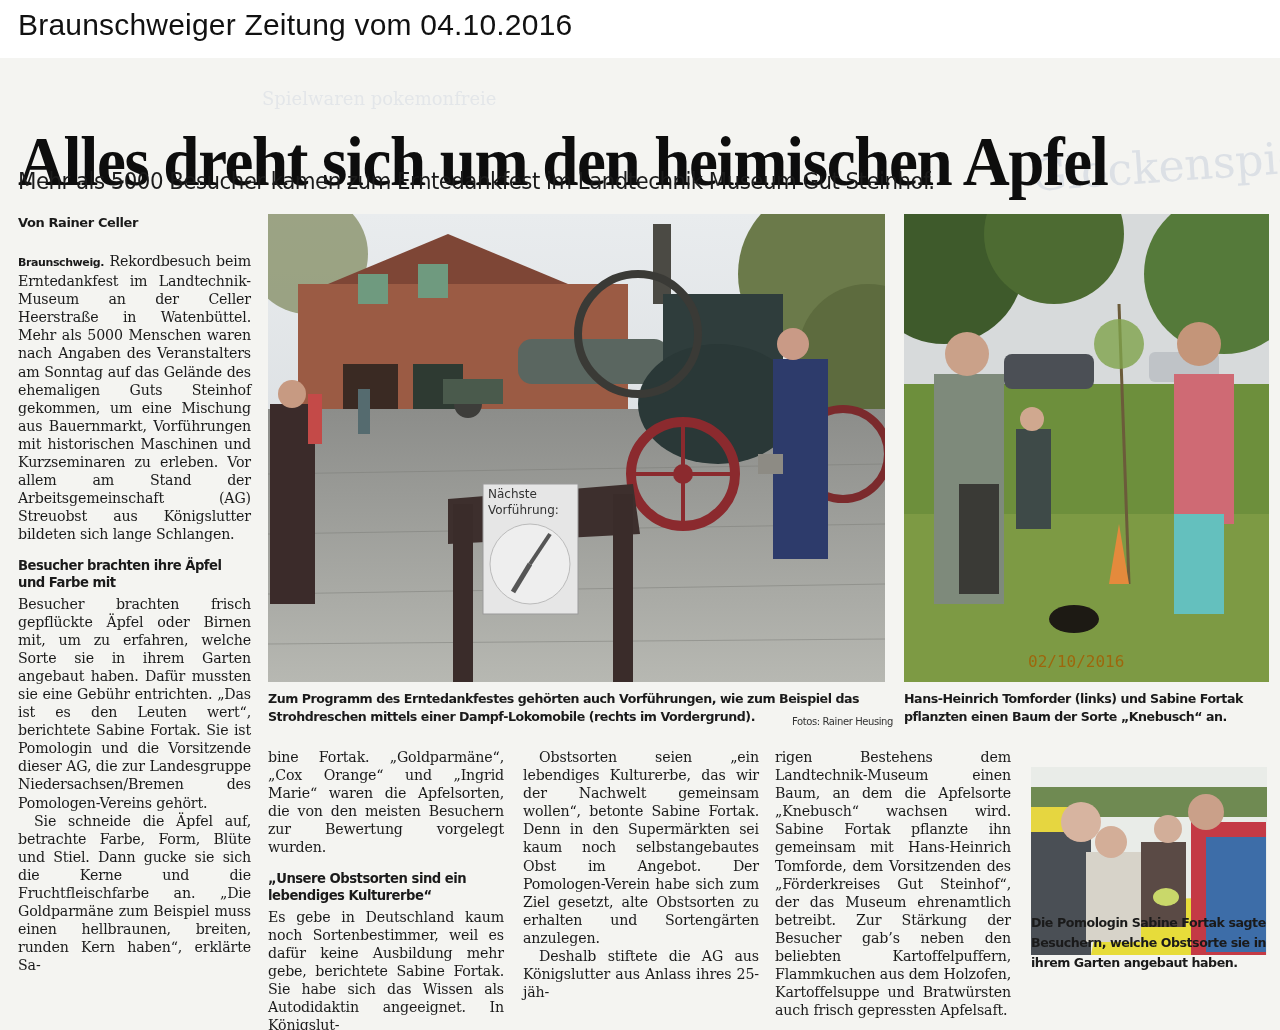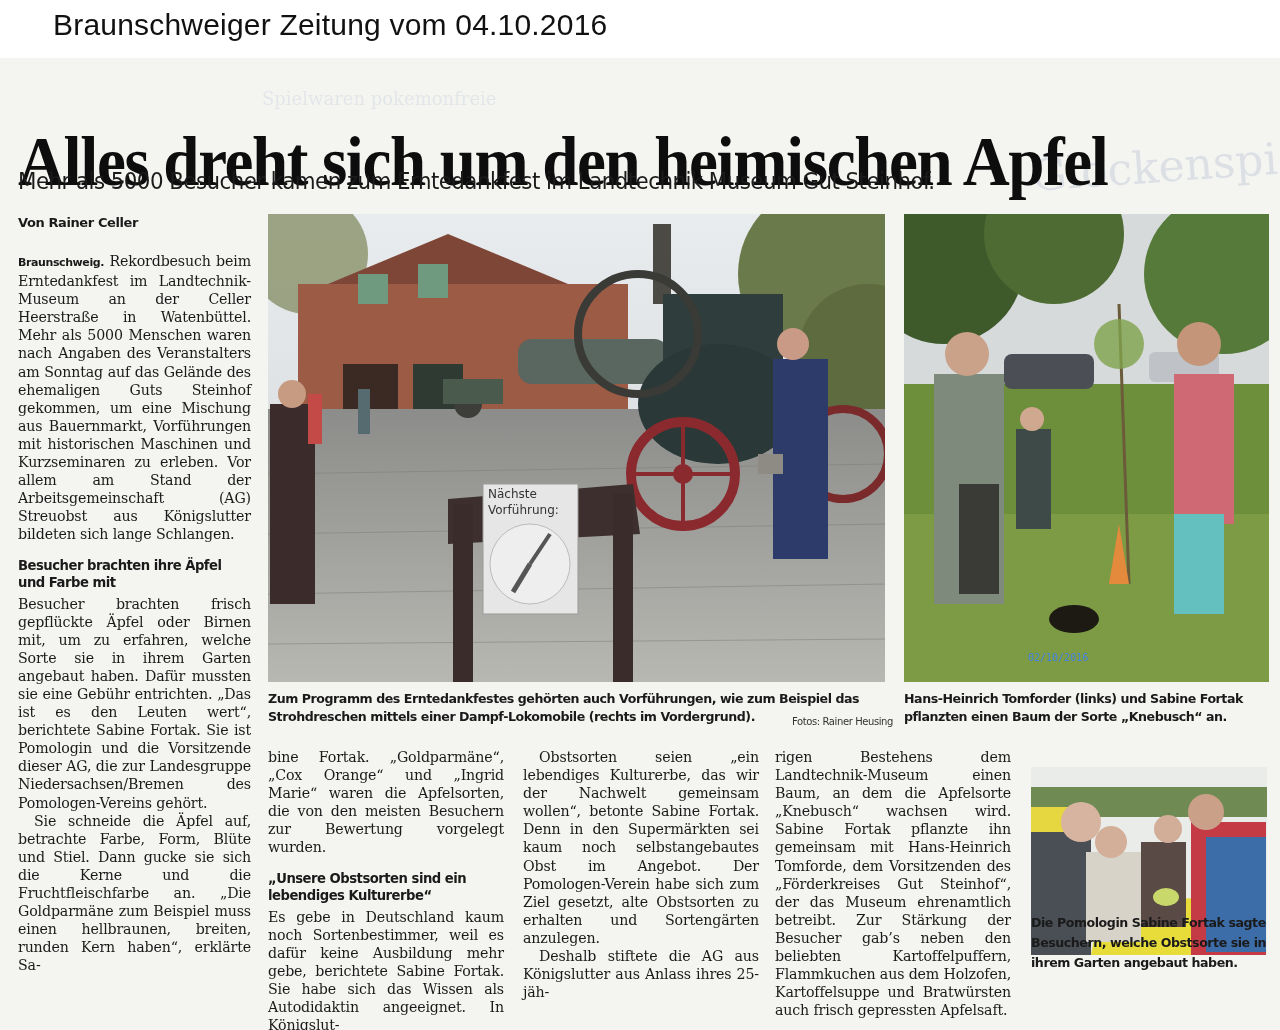--- a/index.html
+++ b/index.html
@@ -16,7 +16,7 @@
   .source-line {
     position: absolute; left: 18px; top: 8px;
     font-family: "Liberation Sans", sans-serif;
-    font-size: 30px; color: #111; letter-spacing: 0.2px; white-space: nowrap; margin-left: 35px;
+    font-size: 30px; color: #111; letter-spacing: 0.2px; white-space: nowrap;
   }
   .paper {
     position: absolute; left: 0; top: 58px; width: 1280px; height: 972px;

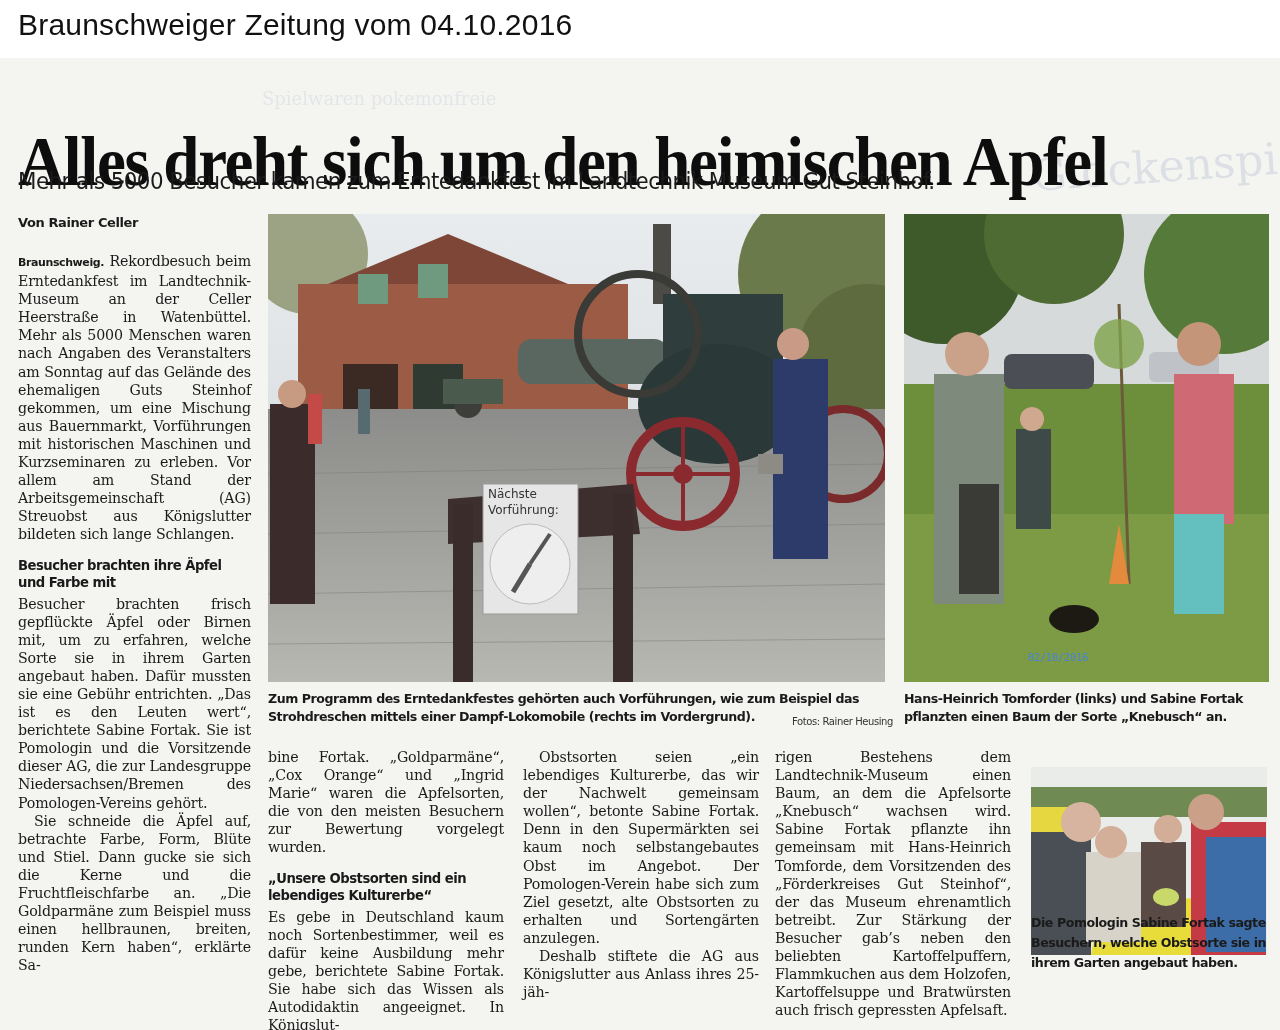--- a/index.html
+++ b/index.html
@@ -67,7 +67,7 @@
   }
   .datestamp {
     position: absolute; font-family: "DejaVu Sans Mono", monospace;
-    font-size: 10px; color: #3b82f6; white-space: nowrap; opacity: 0.9;
+    font-size: 16px; color: #a16207; white-space: nowrap; opacity: 0.9;
   }
   .sign-text {
     position: absolute; font-family: "DejaVu Sans", sans-serif;

